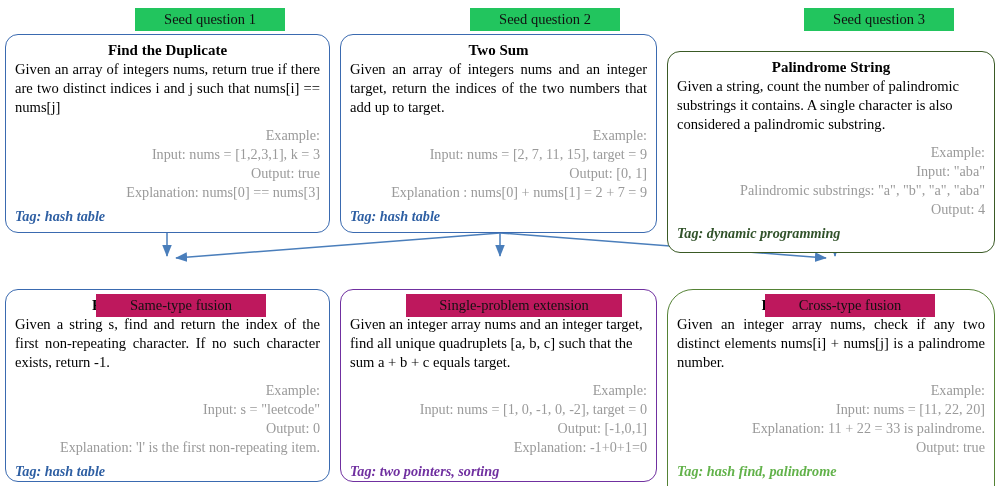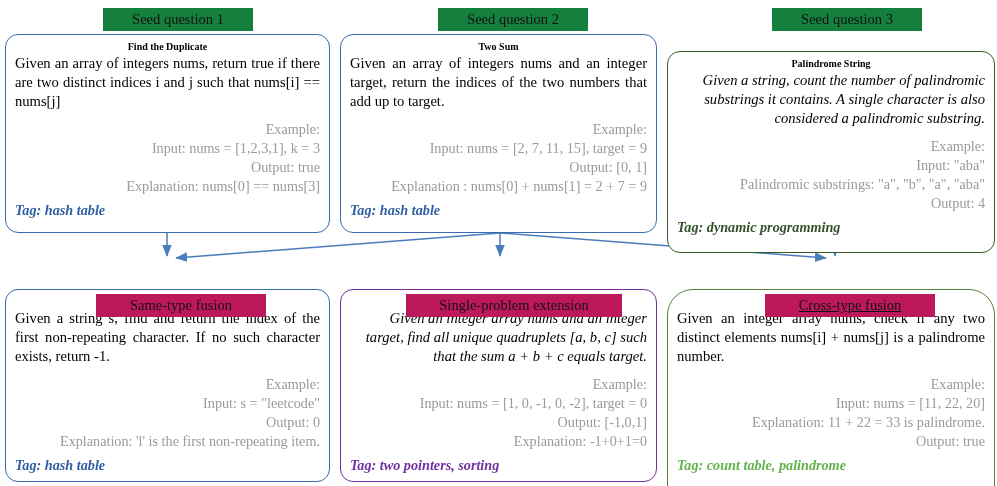--- a/index.html
+++ b/index.html
@@ -26,7 +26,7 @@
     line-height: 1.25;
     z-index: 5;
   }
-  .badge.seed   { background: #15803d; }
+  .badge.seed   { background: #22c55e; margin-left: 32px; }
   .badge.fusion { background: #be185d; margin-top: 32px; }
 
   

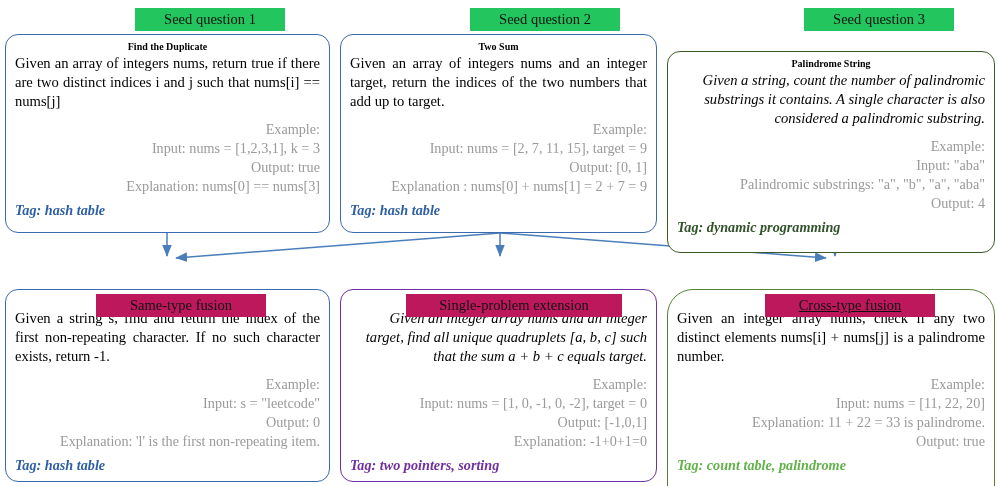--- a/index.html
+++ b/index.html
@@ -48,7 +48,7 @@
   .card-title {
     text-align: center;
     font-weight: bold;
-    font-size: 10px;
+    font-size: 15px;
     color: #000000;
     line-height: 1.2;
     margin-bottom: 1px;

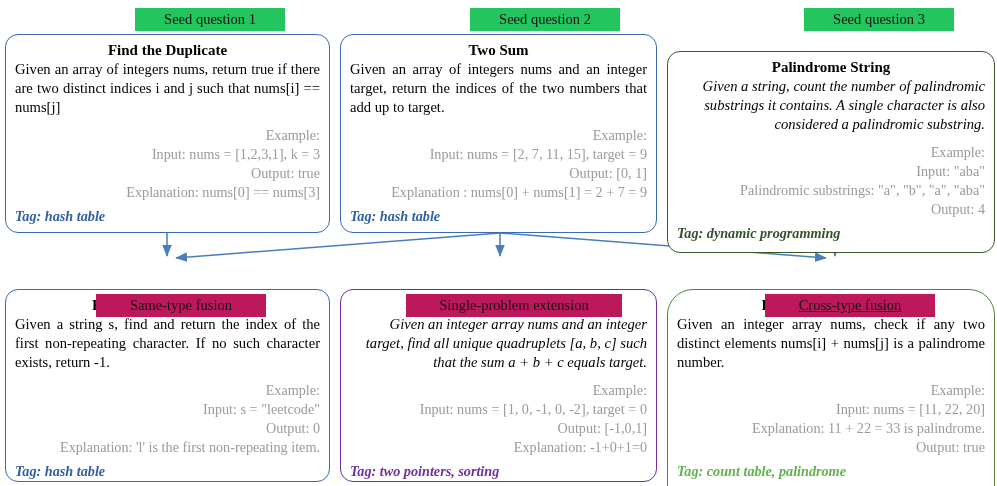--- a/index.html
+++ b/index.html
@@ -61,7 +61,7 @@
     text-justify: inter-word;
     margin: 0 0 9px 0;
   }
-  .card-desc.nojust { text-align: right; font-style: italic; }
+  .card-desc.nojust { text-align: left; }
 
   .card-example {
     font-size: 14.2px;

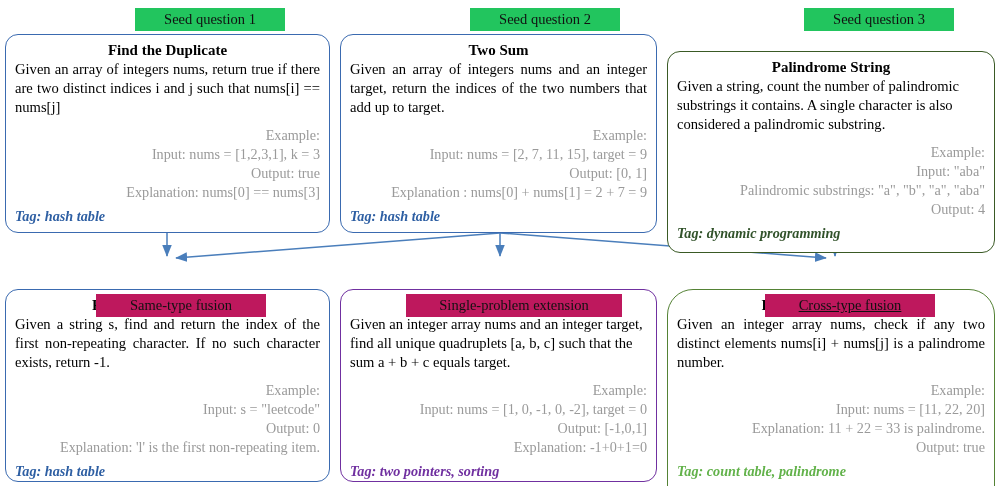--- a/index.html
+++ b/index.html
@@ -155,7 +155,7 @@
 
 <div class="badge fusion" style="left:96px; top:262px; width:142px;">Same-type fusion</div>
 <div class="badge fusion" style="left:406px; top:262px; width:188px;">Single-problem extension</div>
-<div class="badge fusion" style="left:765px; top:262px; width:142px;text-decoration:underline;">Cross-type fusion</div>
+<div class="badge fusion" style="left:765px; top:262px; width:142px;">Cross-type fusion</div>
 
 <div class="card blue" style="left:5px; top:289px; width:325px; height:193px;">
   <div class="card-title">First Unique Character</div>

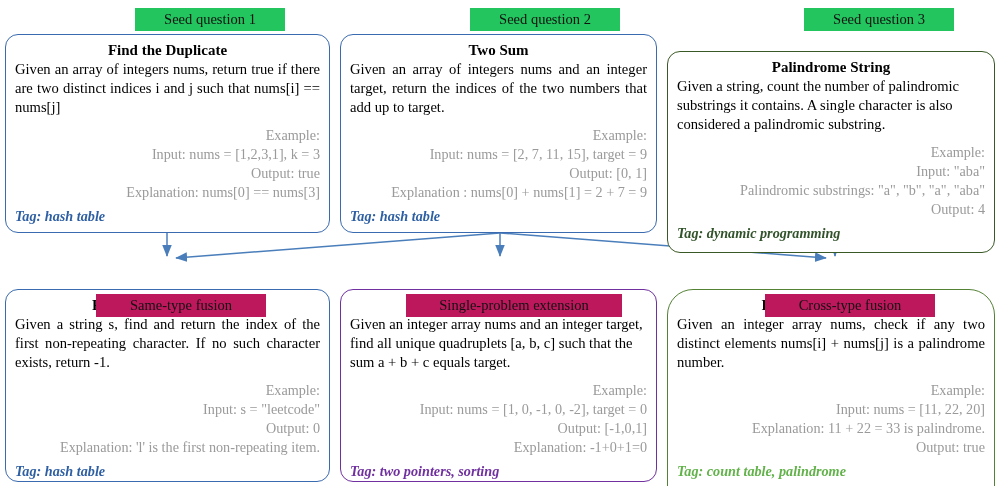--- a/index.html
+++ b/index.html
@@ -190,7 +190,7 @@
     <div>Explanation: 11 + 22 = 33 is palindrome.</div>
     <div>Output: true</div>
   </div>
-  <div class="card-tag tag-lgreen">Tag: count table, palindrome</div>
+  <div class="card-tag tag-lgreen">Tag: hash find, palindrome</div>
 </div>
 
 </body></html>

